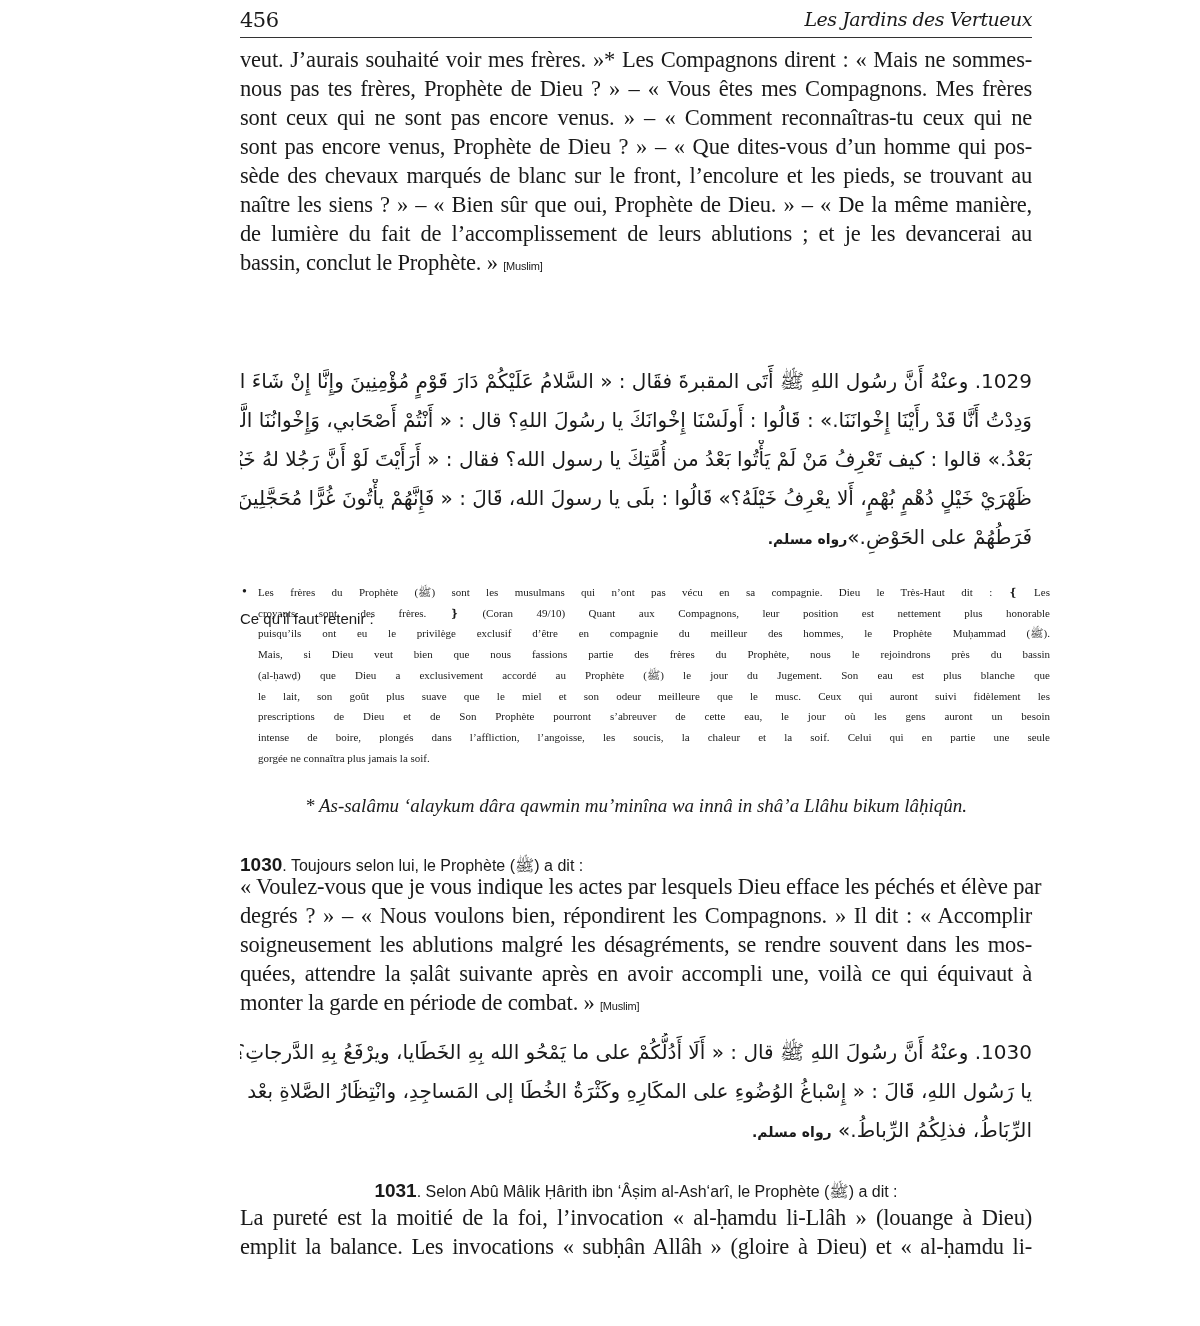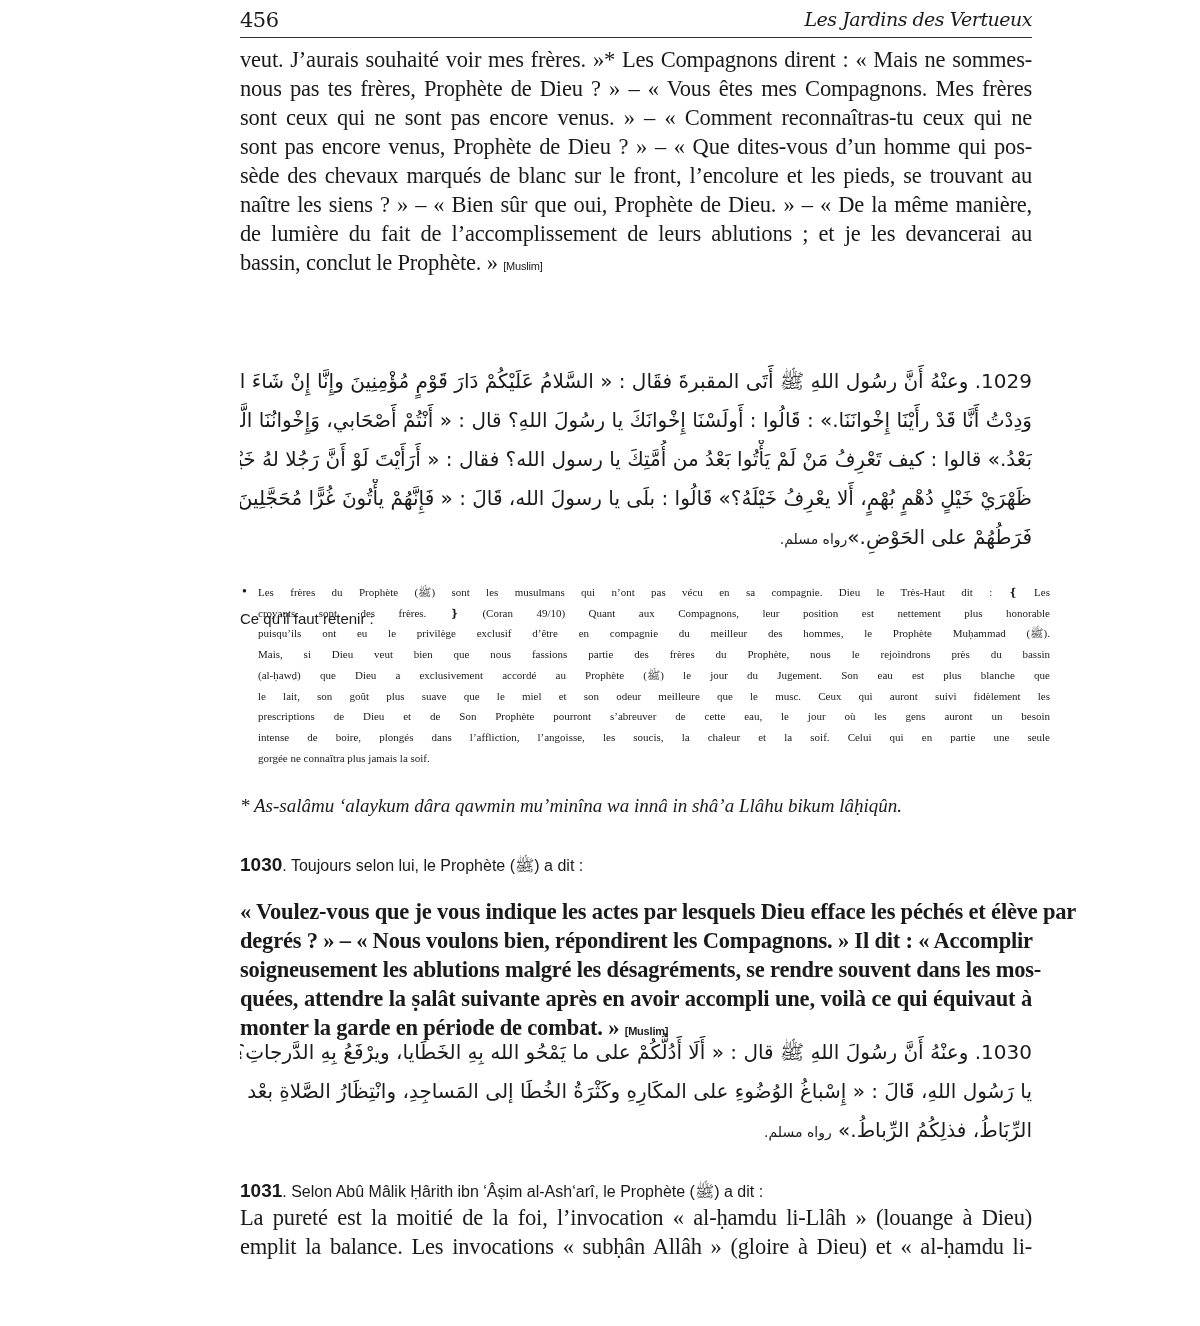--- a/index.html
+++ b/index.html
@@ -17,7 +17,7 @@
   .arabic { direction: rtl; font-family: "DejaVu Sans", sans-serif; font-size: 20px; line-height: 39px; text-align: justify; }
   .arabic .aline { display: block; text-align-last: justify; white-space: nowrap; overflow: hidden; }
   .arabic .aline.last { text-align-last: right; }
-  .arabic .ref { font-size: 14px; }
+  .arabic .ref { font-size: 14px; font-weight: bold; }
   .note-title { font-family: Liberation Sans, sans-serif; font-size: 15px; margin-top: 48px; }
   .note { position: relative; padding-left: 18px; font-size: 15.5px; line-height: 20.7px; }
   .note .bullet { position: absolute; left: 2px; top: 0; font-size: 14px; }

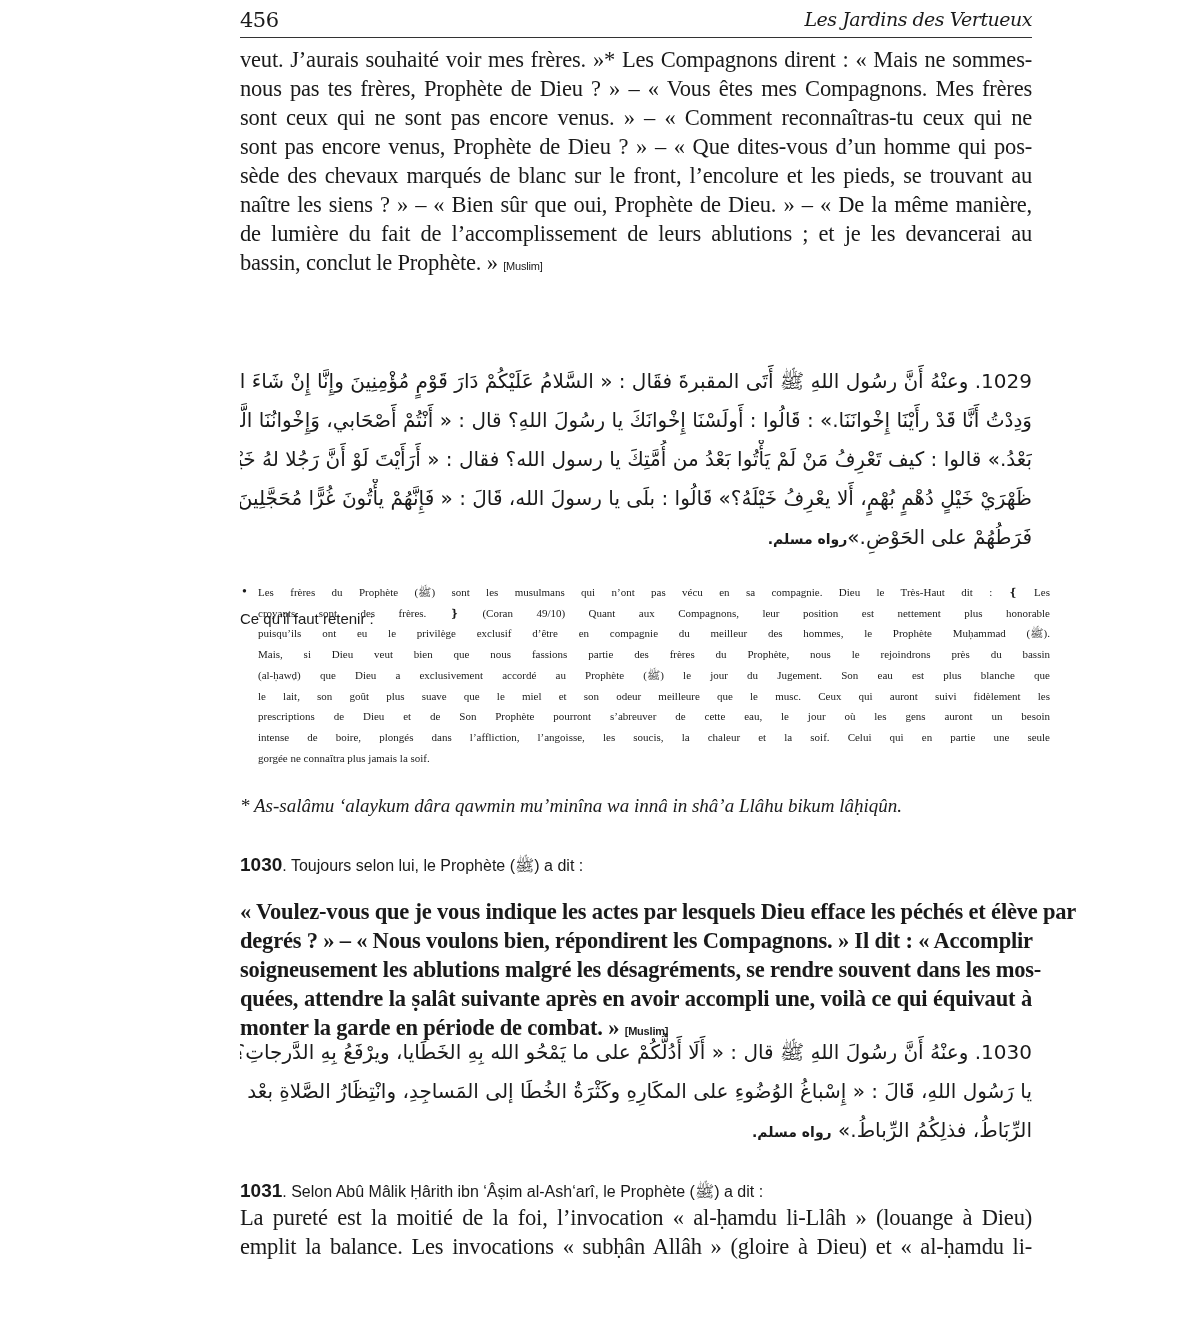--- a/index.html
+++ b/index.html
@@ -71,7 +71,7 @@
     <span class="line last">gorgée ne connaîtra plus jamais la soif.</span>
   </div>
 
-  <div class="blk serif footnote" style="top:795px;">* As-salâmu ‘alaykum dâra qawmin mu’minîna wa innâ in shâ’a Llâhu bikum lâḥiqûn.</div>
+  <div class="blk serif footnote" style="top:795px;text-align:center;">* As-salâmu ‘alaykum dâra qawmin mu’minîna wa innâ in shâ’a Llâhu bikum lâḥiqûn.</div>
 
   <div class="blk hadith-head" style="top:854px;">
     <b>1030</b><span>. Toujours selon lui, le Prophète (ﷺ) a dit :</span>

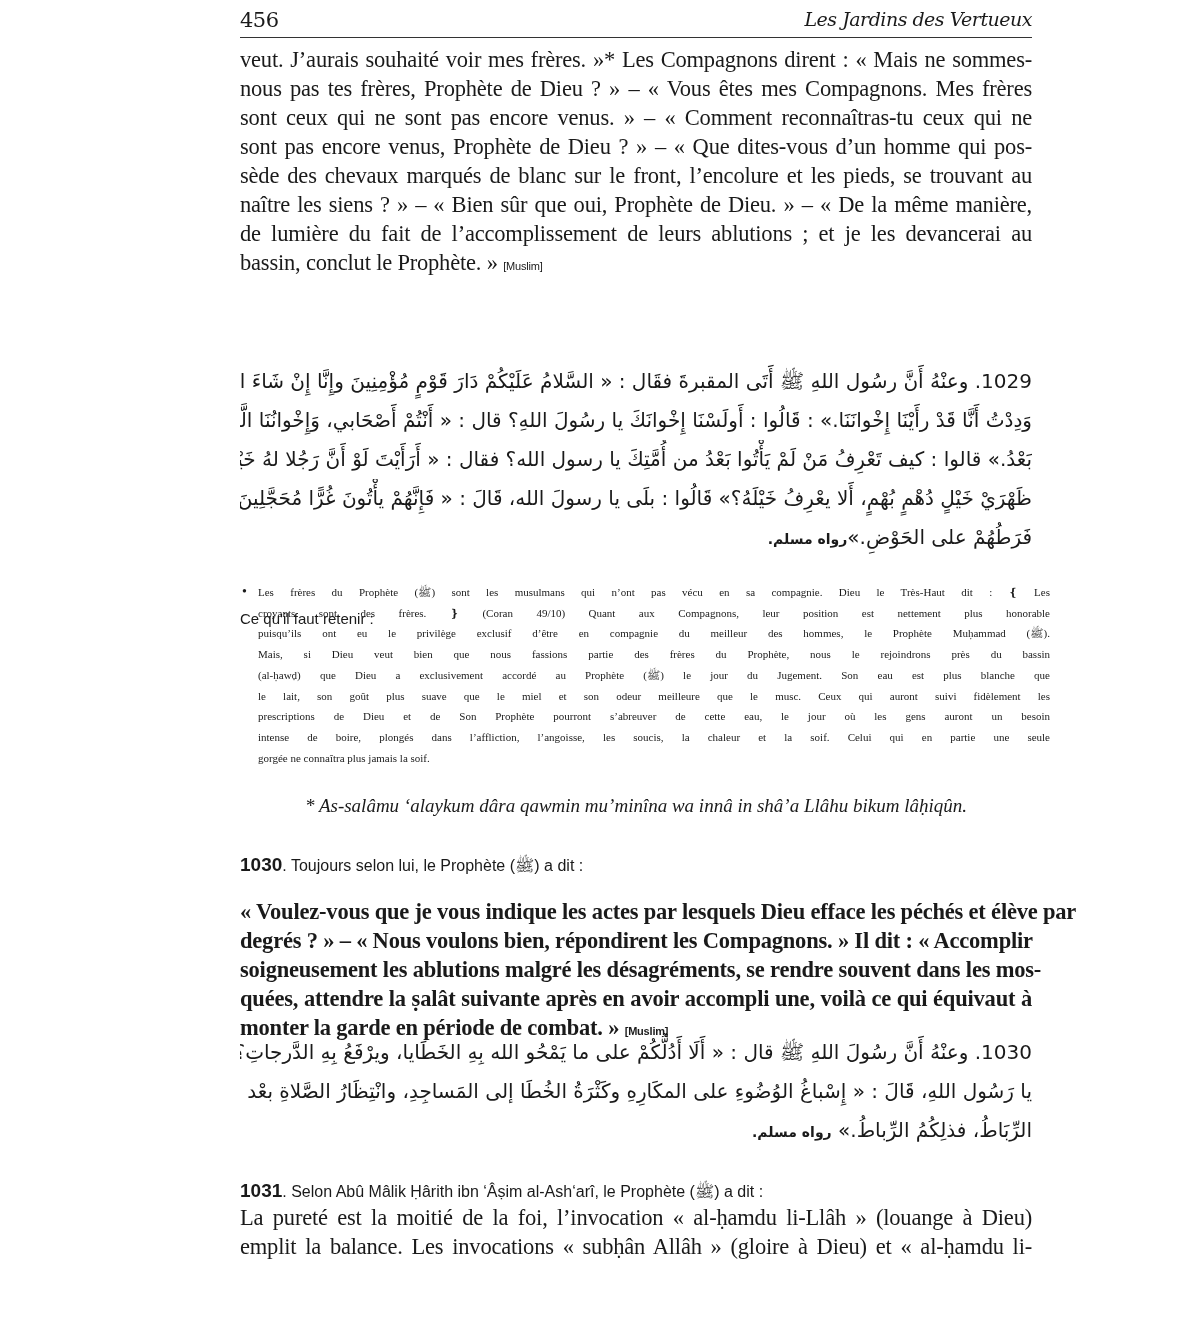--- a/index.html
+++ b/index.html
@@ -76,7 +76,7 @@
   <div class="blk hadith-head" style="top:854px;">
     <b>1030</b><span>. Toujours selon lui, le Prophète (ﷺ) a dit :</span>
   </div>
-  <div class="blk serif body-text" style="top:897px;font-weight:bold;">
+  <div class="blk serif body-text" style="top:872px;">
     <span class="line">« Voulez-vous que je vous indique les actes par lesquels Dieu efface les péchés et élève par</span>
     <span class="line">degrés ? » – « Nous voulons bien, répondirent les Compagnons. » Il dit : « Accomplir</span>
     <span class="line">soigneusement les ablutions malgré les désagréments, se rendre souvent dans les mos-</span>

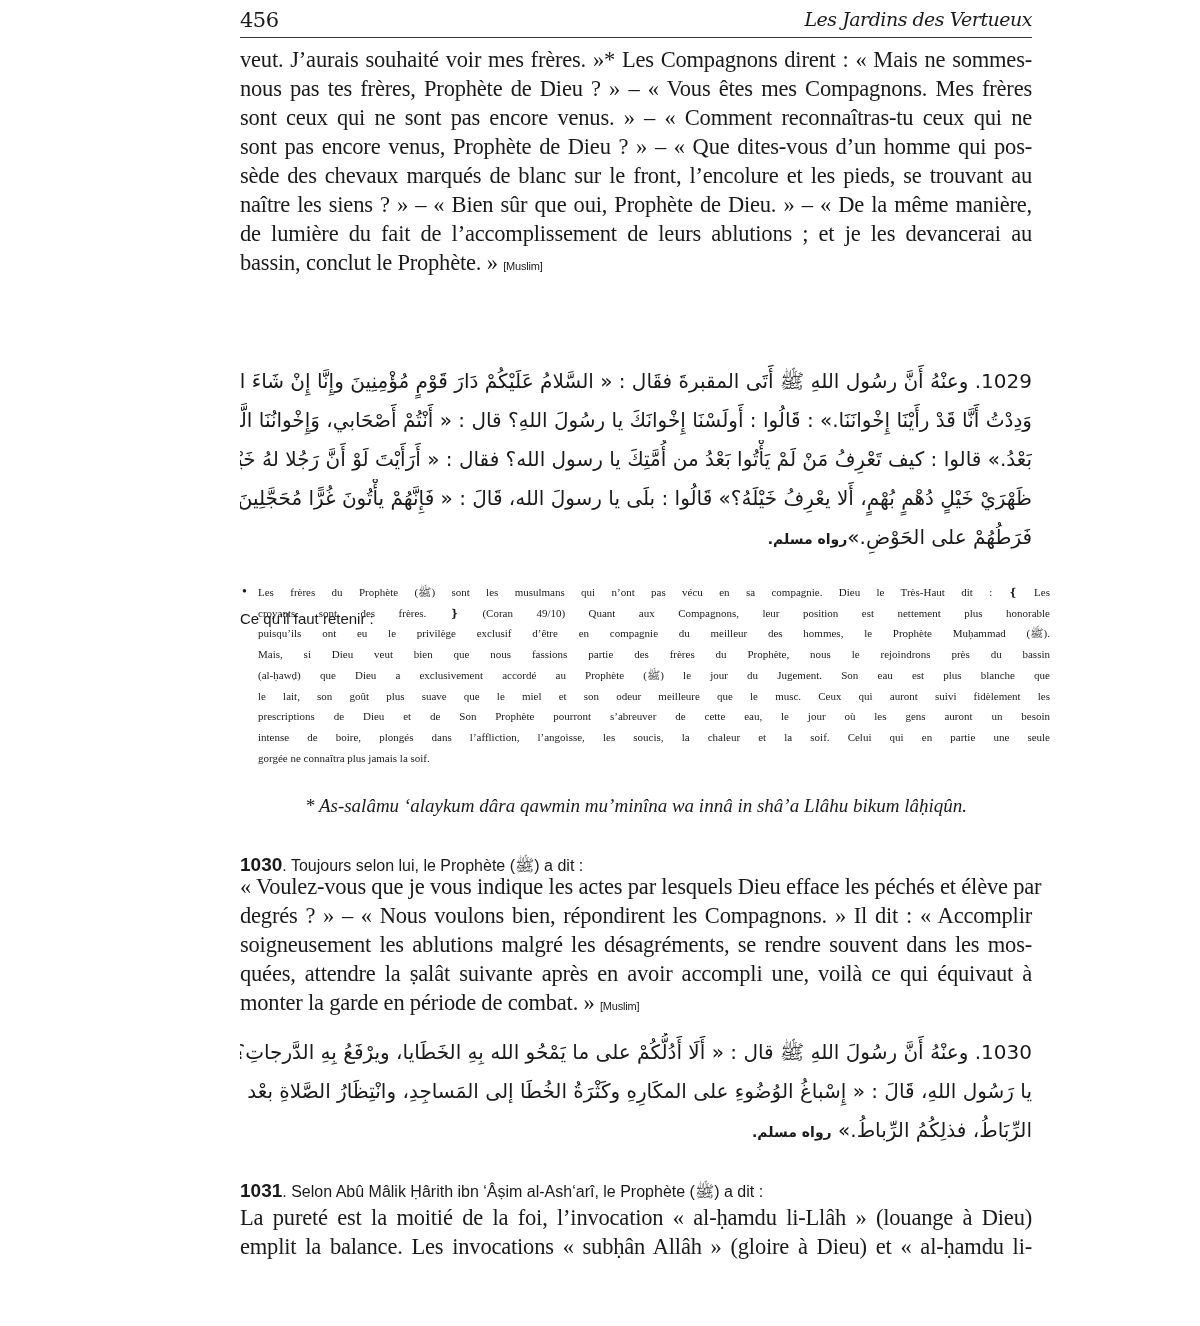--- a/index.html
+++ b/index.html
@@ -90,7 +90,7 @@
     <span class="aline last"><span>الرِّبَاطُ، فذلِكُمُ الرِّباطُ.»</span> <span class="ref">رواه مسلم.</span></span>
   </div>
 
-  <div class="blk hadith-head" style="top:1180px;">
+  <div class="blk hadith-head" style="top:1180px;text-align:center;">
     <b>1031</b><span>. Selon Abû Mâlik Ḥârith ibn ‘Âṣim al-Ash‘arî, le Prophète (ﷺ) a dit :</span>
   </div>
   <div class="blk serif body-text" style="top:1203px;">

